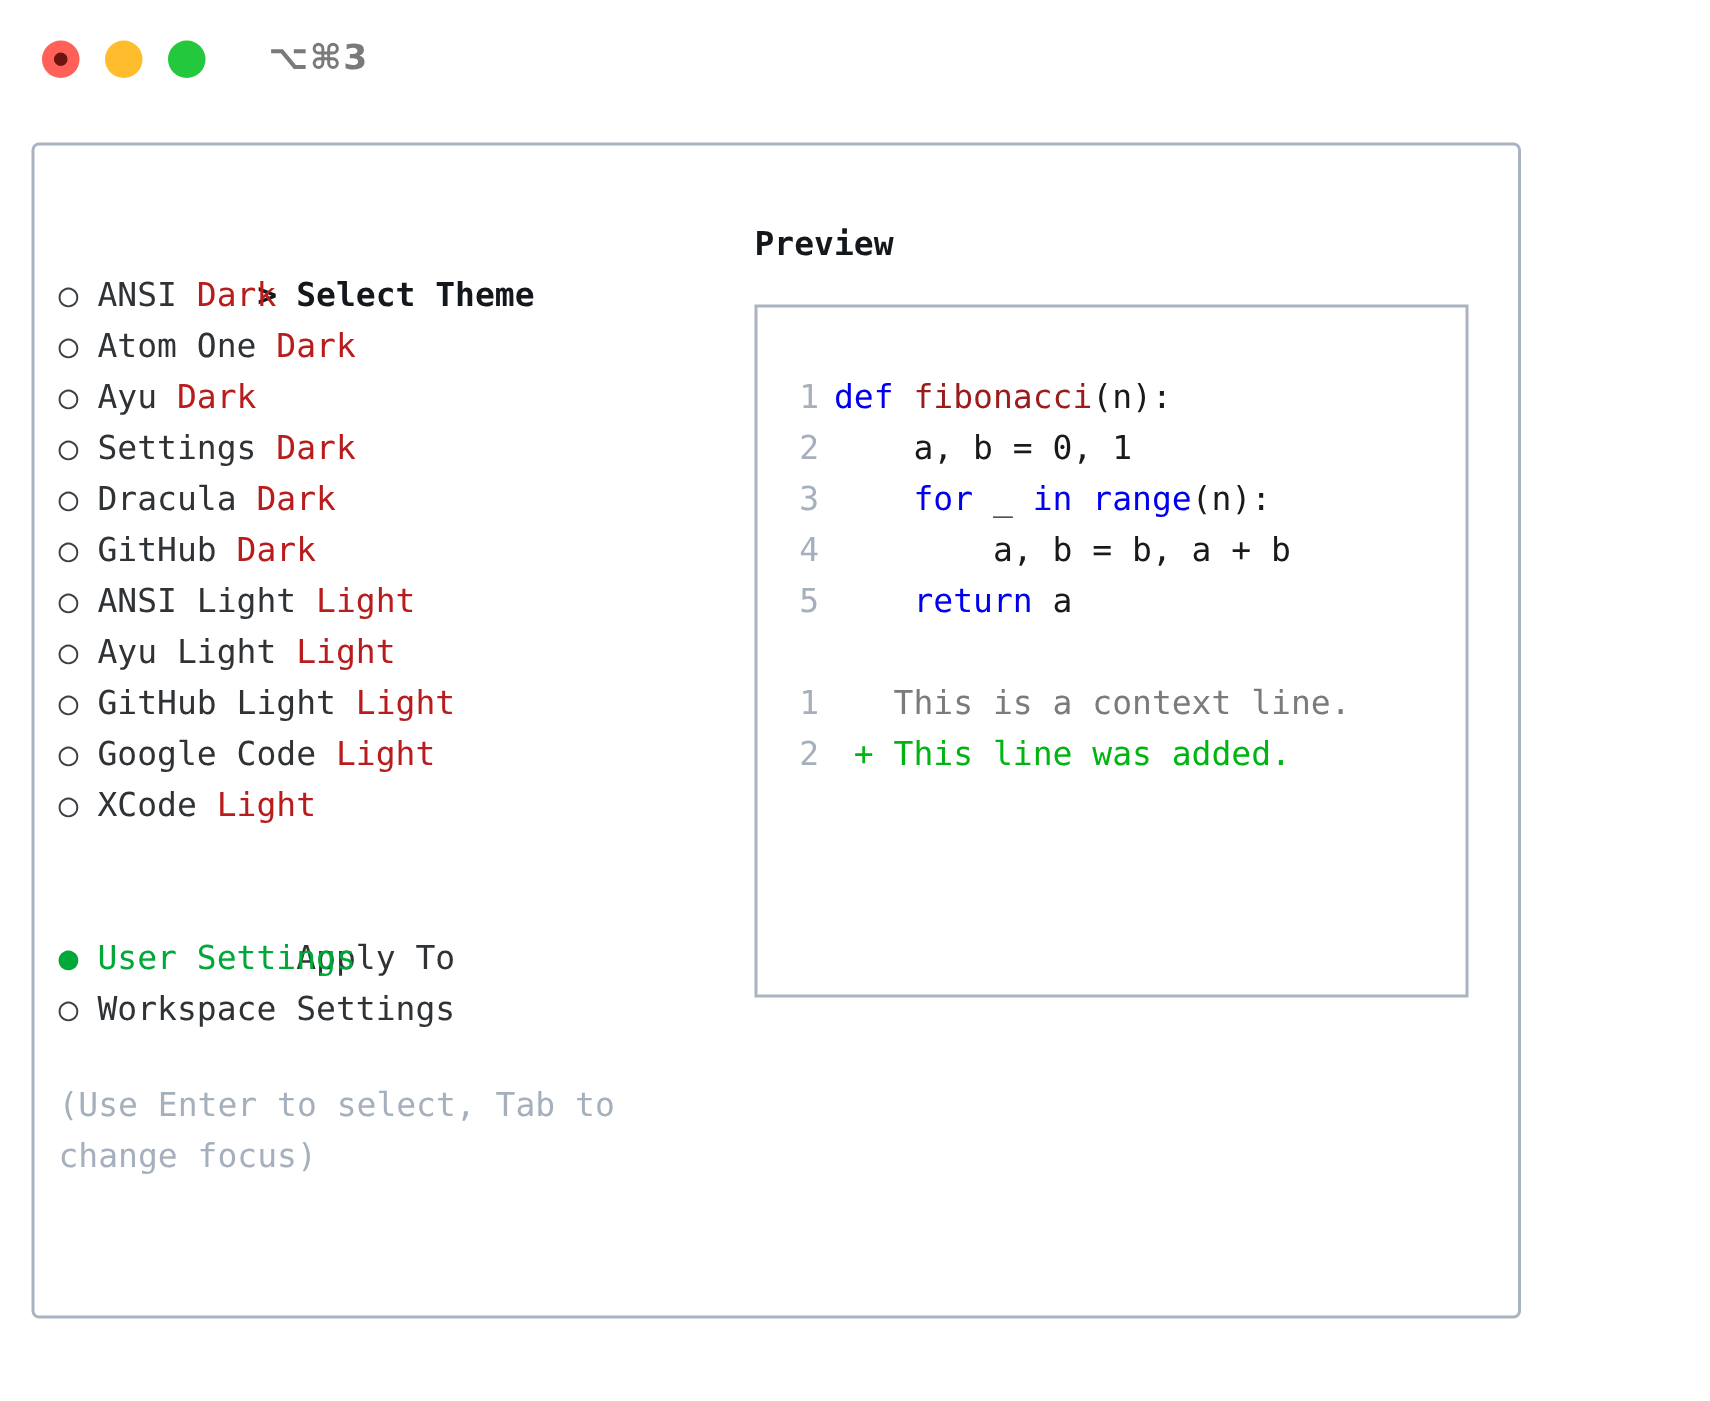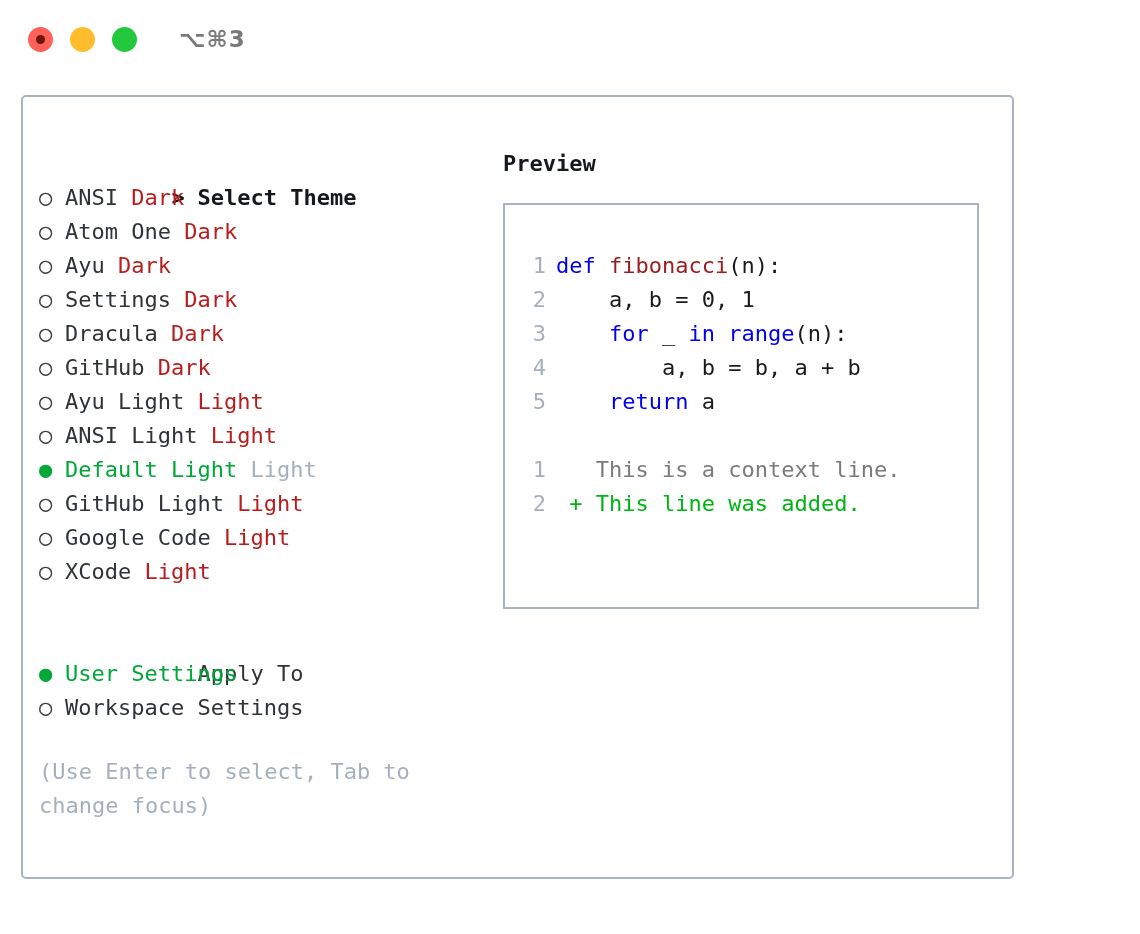--- a/index.html
+++ b/index.html
@@ -136,7 +136,7 @@
   .preview-box {
     margin-top: 22px;
     width: 476px;
-    height: 406px;
+    height: 462px;
     border: 2px solid #a9b3c1;
     background: #ffffff;
     padding: 44px 0 0 0;

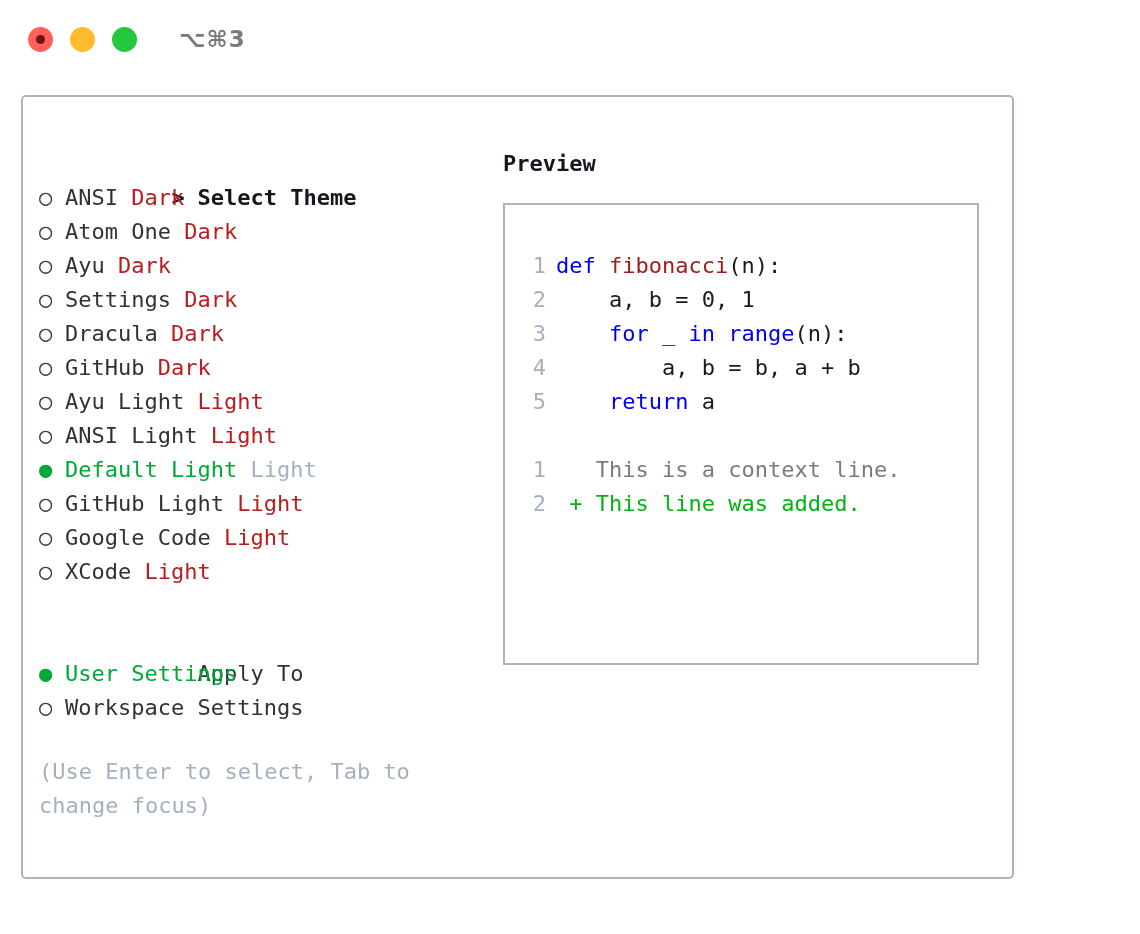--- a/index.html
+++ b/index.html
@@ -197,8 +197,8 @@
             <div class="row"><span class="bullet">○</span><span class="label">Settings </span><span class="variant">Dark</span></div>
             <div class="row"><span class="bullet">○</span><span class="label">Dracula </span><span class="variant">Dark</span></div>
             <div class="row"><span class="bullet">○</span><span class="label">GitHub </span><span class="variant">Dark</span></div>
+            <div class="row"><span class="bullet">○</span><span class="label">ANSI Light </span><span class="variant">Light</span></div>
             <div class="row"><span class="bullet">○</span><span class="label">Ayu Light </span><span class="variant">Light</span></div>
-            <div class="row"><span class="bullet">○</span><span class="label">ANSI Light </span><span class="variant">Light</span></div>
             <div class="row selected"><span class="bullet sel">●</span><span class="label">Default Light </span><span class="variant">Light</span></div>
             <div class="row"><span class="bullet">○</span><span class="label">GitHub Light </span><span class="variant">Light</span></div>
             <div class="row"><span class="bullet">○</span><span class="label">Google Code </span><span class="variant">Light</span></div>

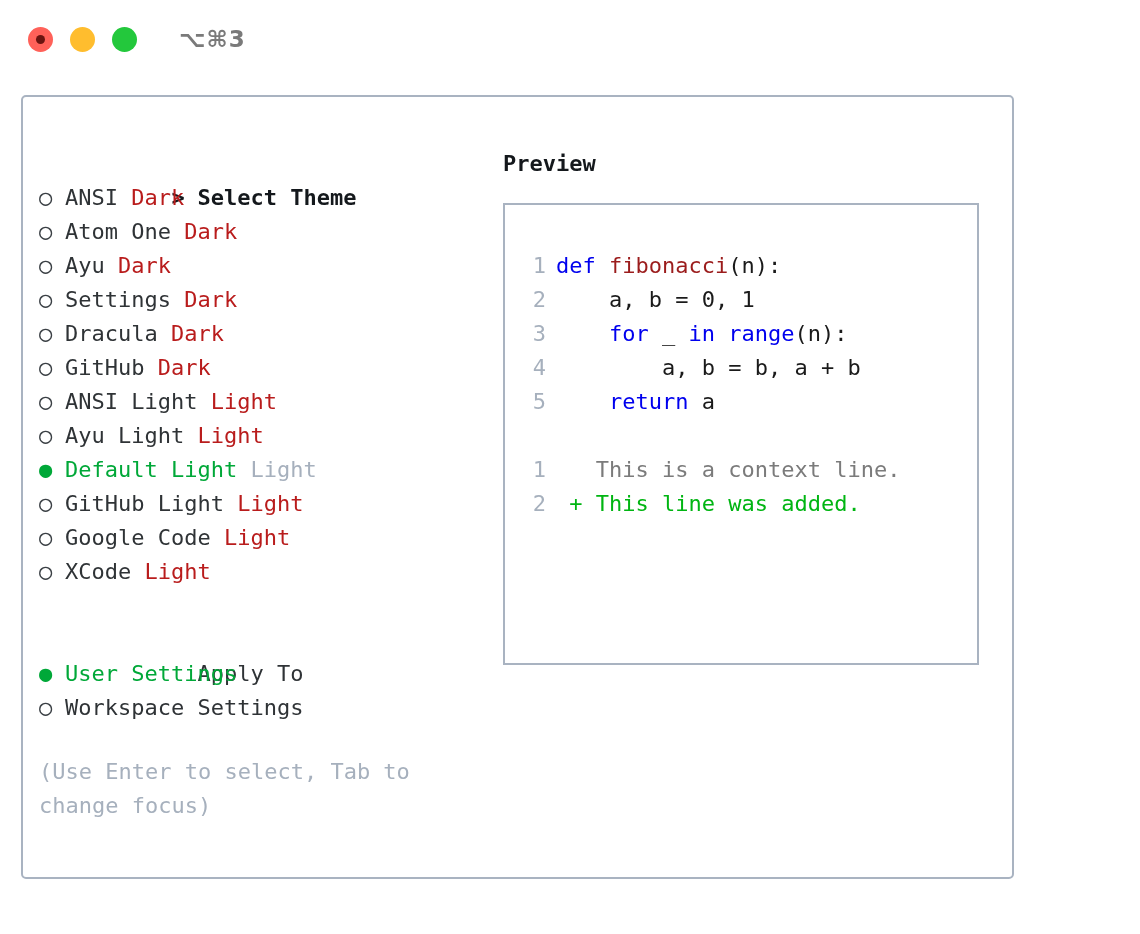--- a/index.html
+++ b/index.html
@@ -199,7 +199,6 @@
             <div class="row"><span class="bullet">○</span><span class="label">GitHub </span><span class="variant">Dark</span></div>
             <div class="row"><span class="bullet">○</span><span class="label">ANSI Light </span><span class="variant">Light</span></div>
             <div class="row"><span class="bullet">○</span><span class="label">Ayu Light </span><span class="variant">Light</span></div>
-            <div class="row selected"><span class="bullet sel">●</span><span class="label">Default Light </span><span class="variant">Light</span></div>
             <div class="row"><span class="bullet">○</span><span class="label">GitHub Light </span><span class="variant">Light</span></div>
             <div class="row"><span class="bullet">○</span><span class="label">Google Code </span><span class="variant">Light</span></div>
             <div class="row"><span class="bullet">○</span><span class="label">XCode </span><span class="variant">Light</span></div>

